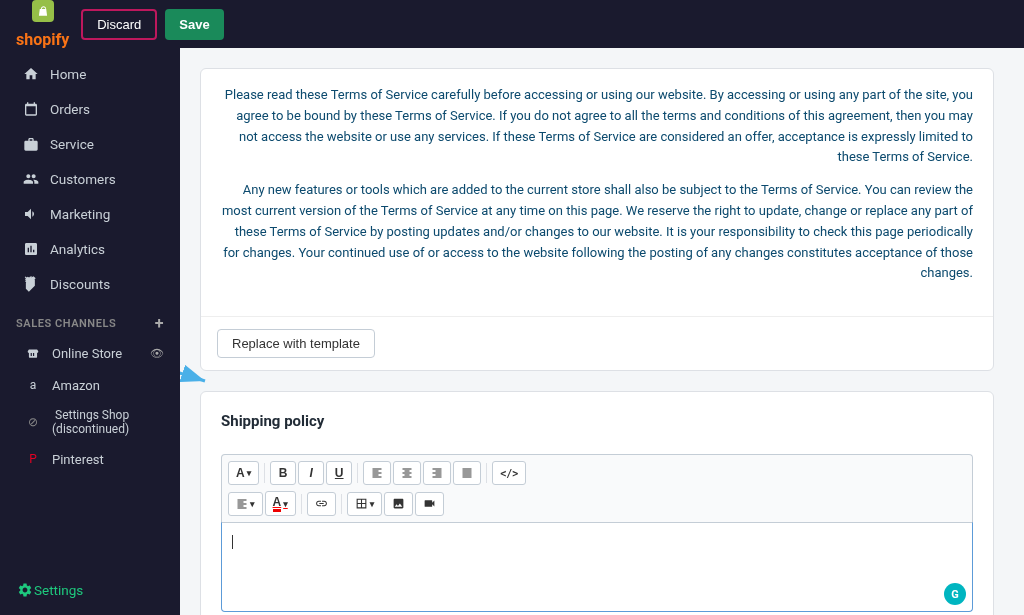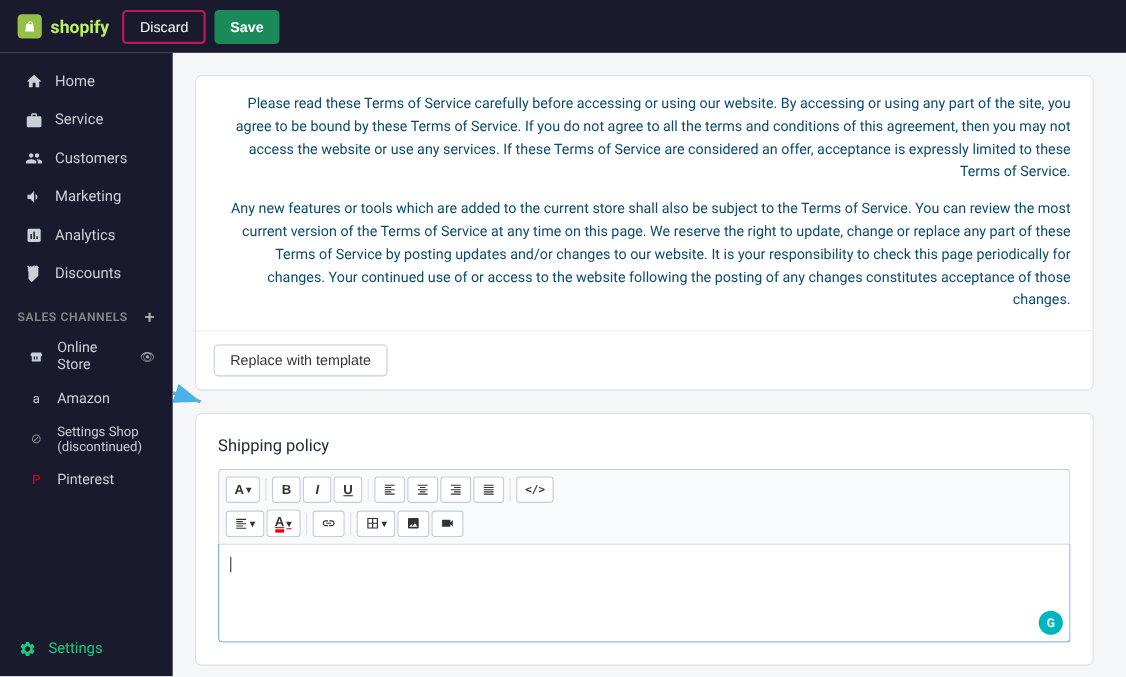--- a/index.html
+++ b/index.html
@@ -22,7 +22,8 @@
       gap: 8px;
       font-weight: 700;
       font-size: 16px;
-      color: #bef264;
+      color: #f97316;
+      flex-direction: column;
     }
     .shopify-bag {
       width: 22px; height: 22px;

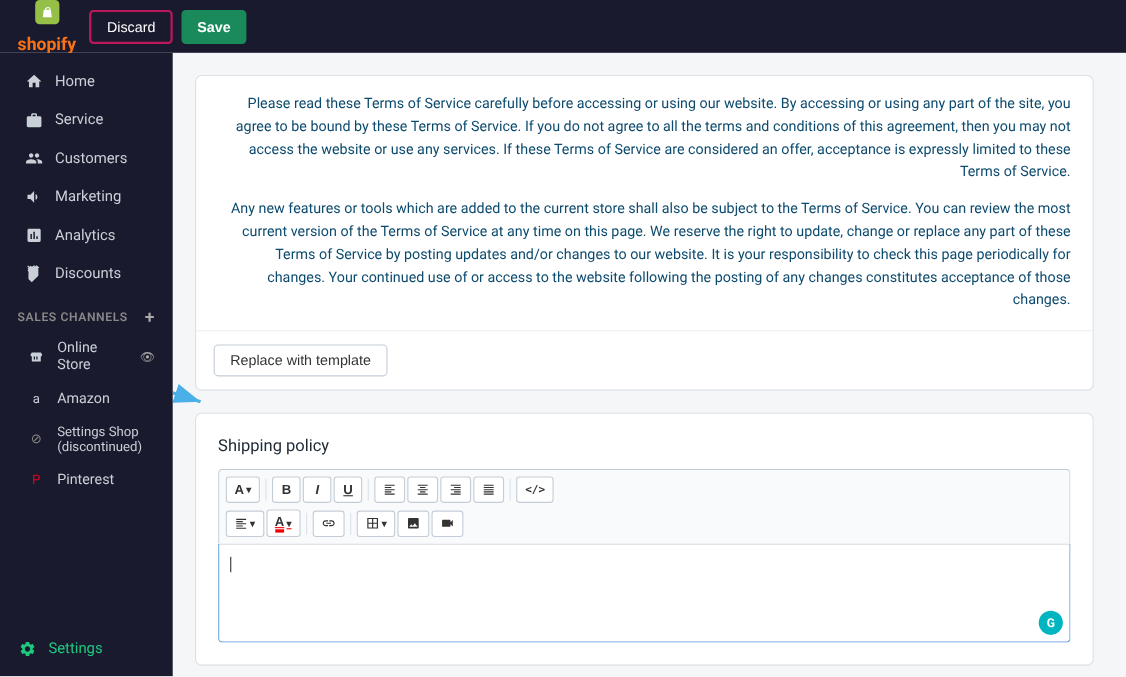--- a/index.html
+++ b/index.html
@@ -70,13 +70,14 @@
 
     
     .sidebar {
-      width: 157px;
+      width: 180px;
       background: #1a1a2e;
       color: #c9d0d7;
       flex-shrink: 0;
       overflow-y: auto;
       padding-top: 8px;
       position: relative;
+      text-align: right;
     }
     .sidebar-item {
       display: flex;

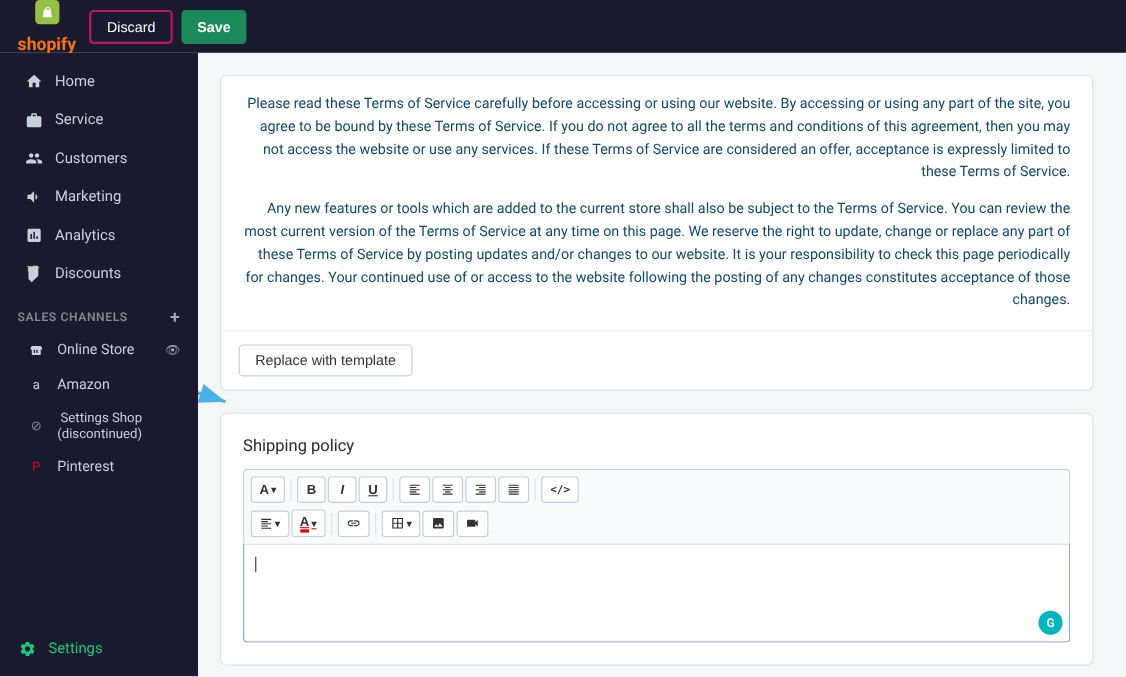--- a/index.html
+++ b/index.html
@@ -272,6 +272,14 @@
     <div class="sidebar-item">
       <span class="sidebar-icon">
         <svg width="16" height="16" viewBox="0 0 24 24" fill="currentColor">
+            <path d="M6 2v2H5c-1.1 0-2 .9-2 2v14c0 1.1.9 2 2 2h14c1.1 0 2-.9 2-2V6c0-1.1-.9-2-2-2h-1V2h-2v2H8V2H6zm-1 6h14v12H5V8z"></path>
+          </svg>
+      </span>
+      <span>Orders</span>
+    </div>
+    <div class="sidebar-item">
+      <span class="sidebar-icon">
+        <svg width="16" height="16" viewBox="0 0 24 24" fill="currentColor">
             <path d="M20 7h-4V5c0-1.1-.9-2-2-2h-4c-1.1 0-2 .9-2 2v2H4c-1.1 0-2 .9-2 2v11c0 1.1.9 2 2 2h16c1.1 0 2-.9 2-2V9c0-1.1-.9-2-2-2zm-10-2h4v2h-4V5z"></path>
           </svg>
       </span>

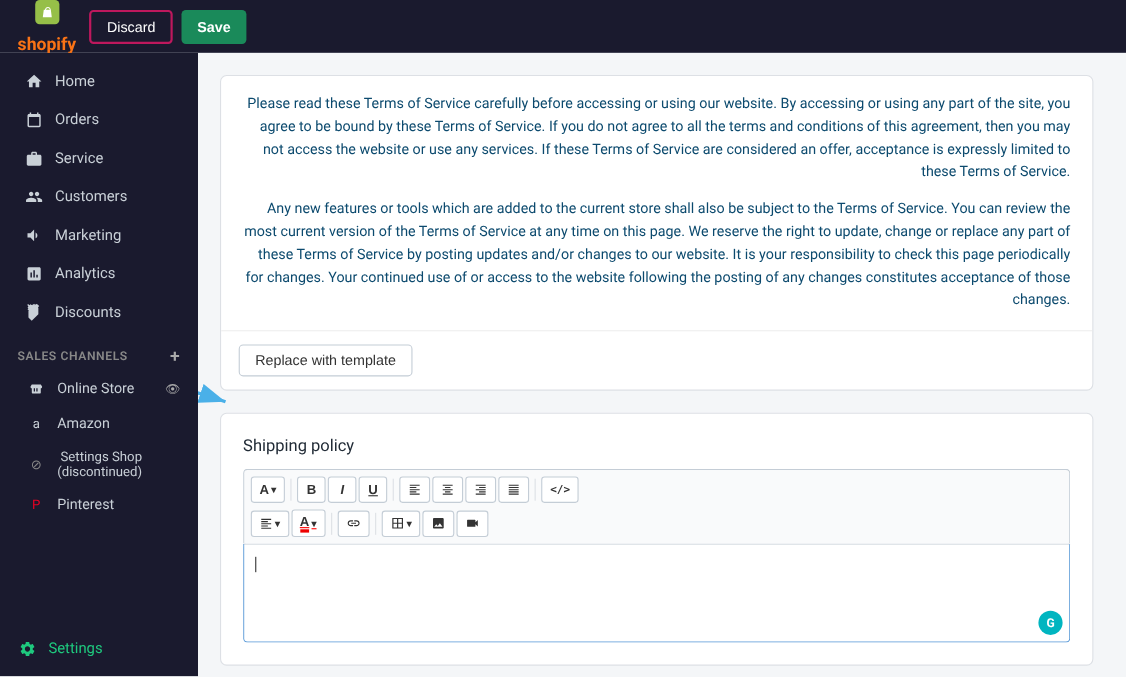--- a/index.html
+++ b/index.html
@@ -152,7 +152,7 @@
       text-align: right;
     }
     .policy-text-block p { margin-bottom: 12px; }
-    .policy-text-block p:last-child { margin-bottom: 0; }
+    .policy-text-block p:last-child { margin-bottom: 16px; }
     .policy-footer {
       padding: 12px 16px;
     }

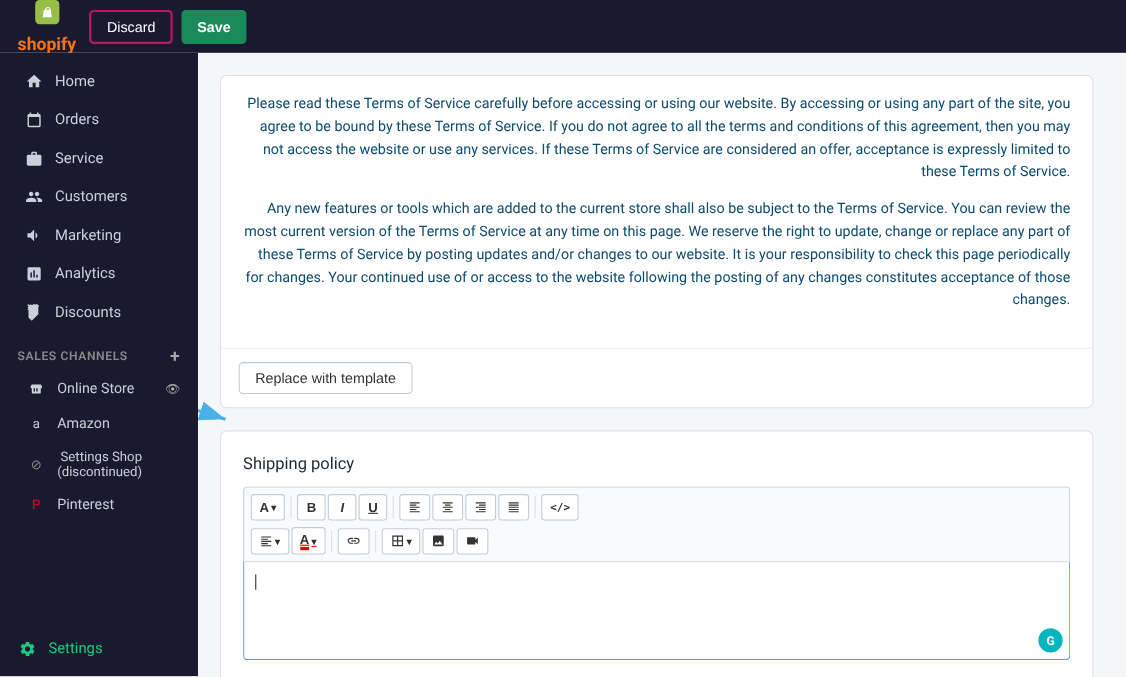--- a/index.html
+++ b/index.html
@@ -176,9 +176,9 @@
     }
     .shipping-title {
       font-size: 15px;
-      font-weight: 400;
+      font-weight: 700;
       color: #212b36;
-      margin-bottom: 12px;
+      margin-bottom: 24px;
     }
 
     

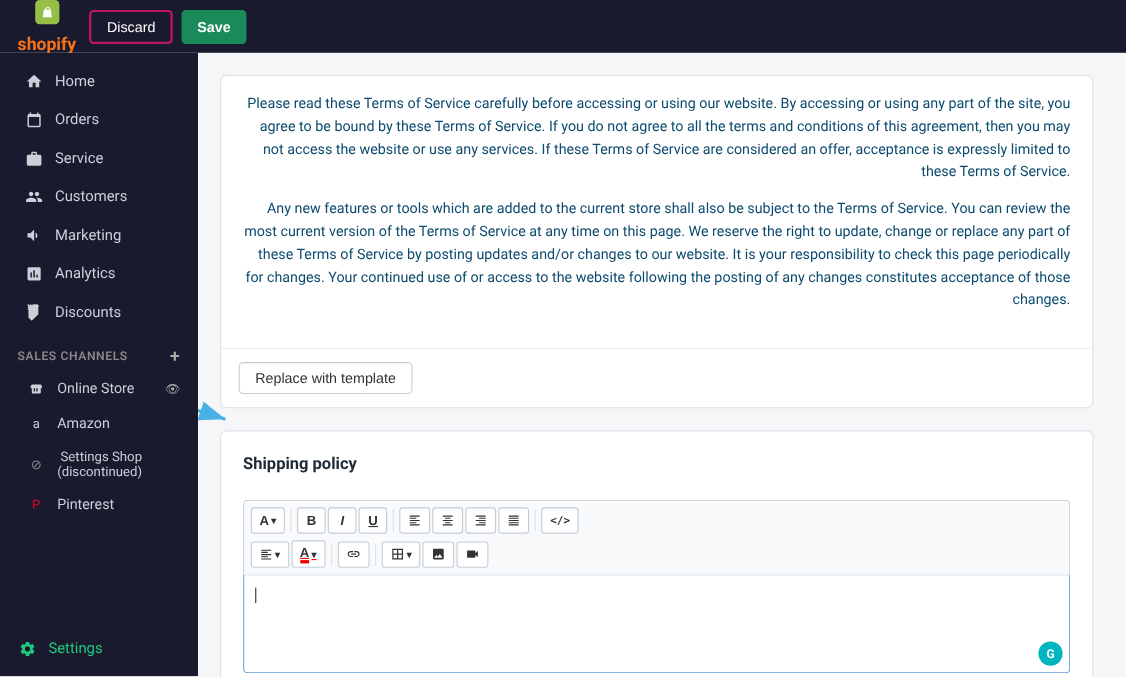--- a/index.html
+++ b/index.html
@@ -119,7 +119,6 @@
       left: 0; right: 0;
       display: flex;
       align-items: center;
-      gap: 10px;
       padding: 8px 16px;
       cursor: pointer;
       font-size: 13.5px;

